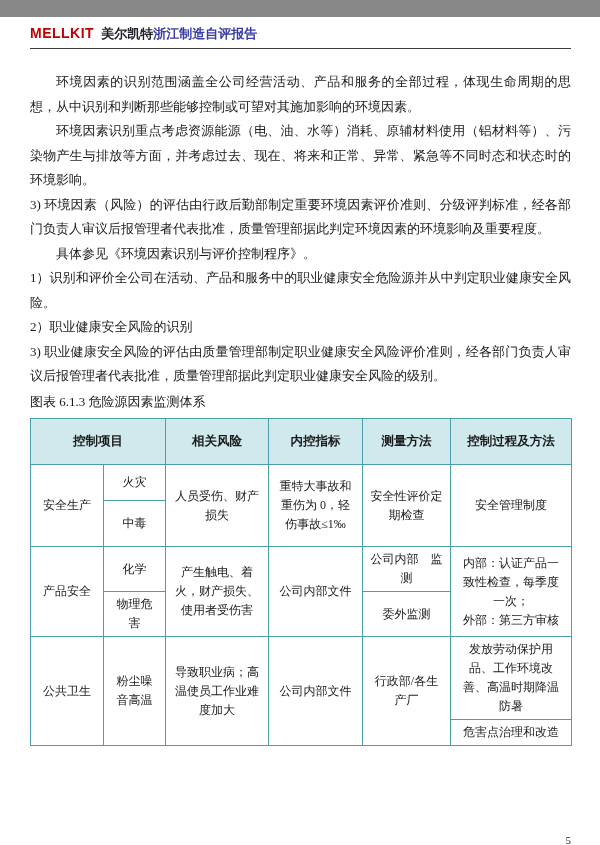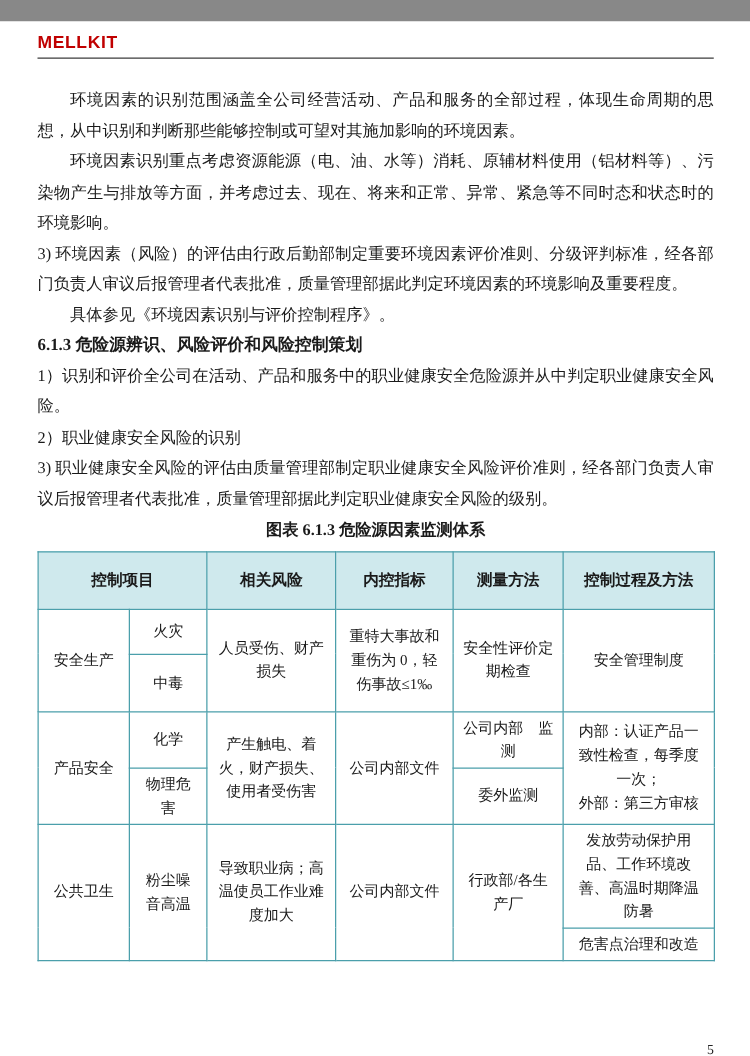--- a/index.html
+++ b/index.html
@@ -82,6 +82,9 @@
 
     <div class="hdr">
       <span class="brand">MELLKIT</span>
+      <span class="hdr-title">
+        <span class="t-black">美尔凯特</span><span class="t-blue">浙江制造自评报告</span>
+      </span>
     </div>
 
     <div class="bodytext">

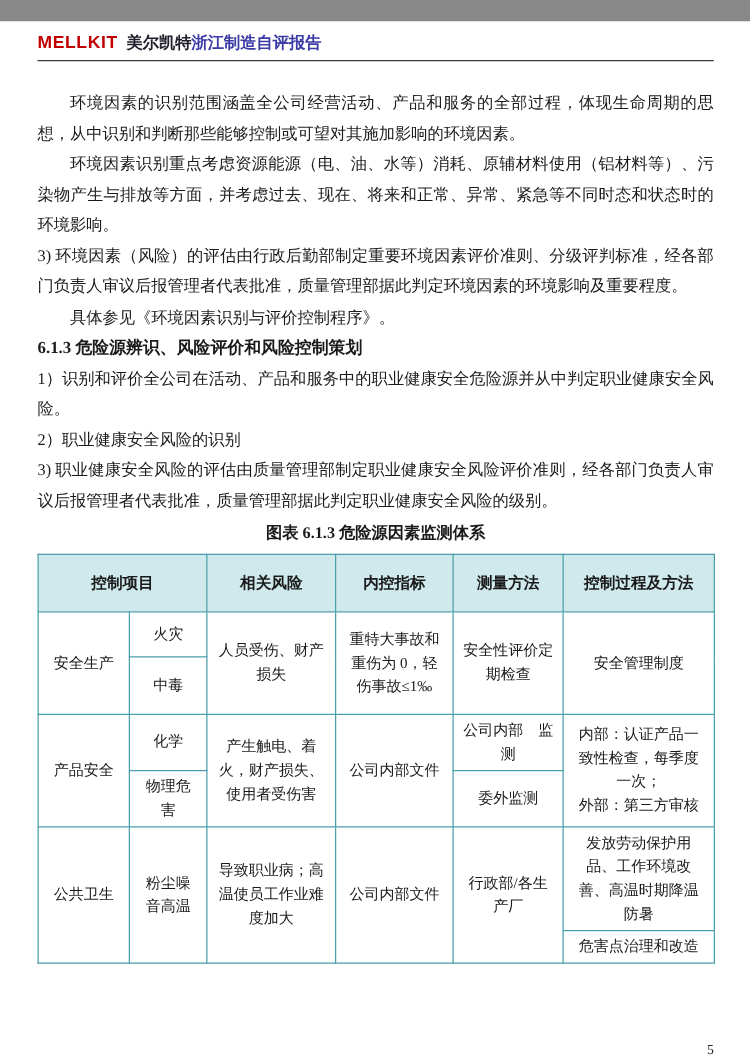--- a/index.html
+++ b/index.html
@@ -93,7 +93,6 @@
       <p>3) 环境因素（风险）的评估由行政后勤部制定重要环境因素评价准则、分级评判标准，经各部门负责人审议后报管理者代表批准，质量管理部据此判定环境因素的环境影响及重要程度。</p>
       <p class="ind">具体参见《环境因素识别与评价控制程序》。</p>
 
-      <div class="sec-heading">6.1.3 危险源辨识、风险评价和风险控制策划</div>
 
       <p>1）识别和评价全公司在活动、产品和服务中的职业健康安全危险源并从中判定职业健康安全风险。</p>
       <p>2）职业健康安全风险的识别</p>

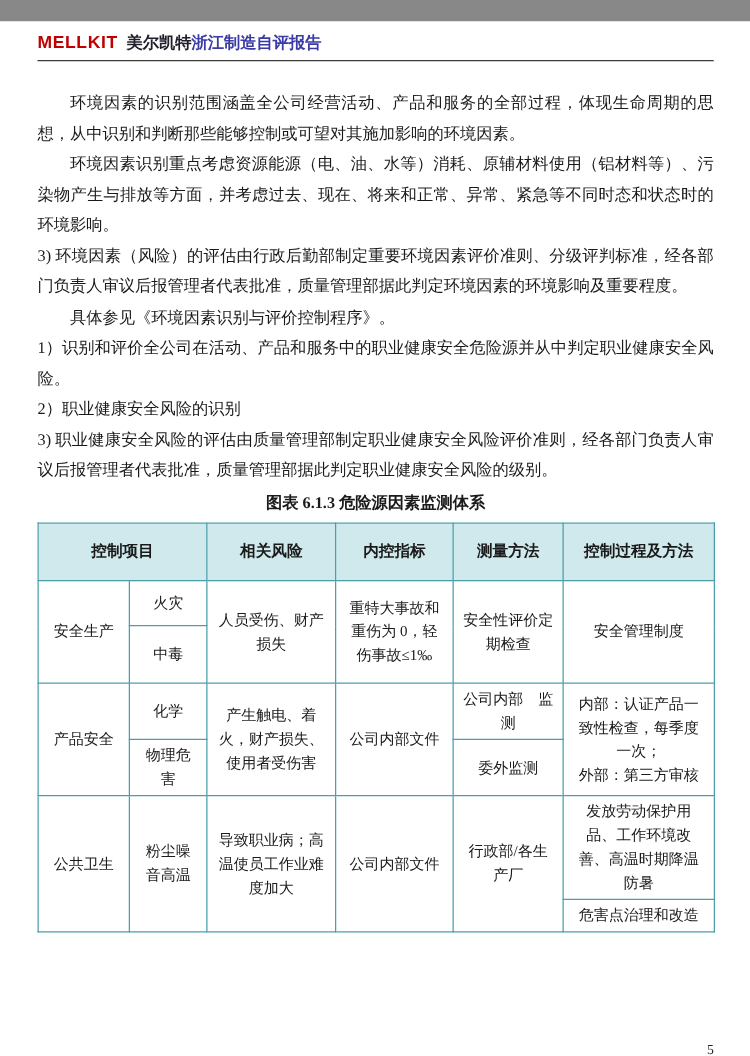--- a/index.html
+++ b/index.html
@@ -42,7 +42,7 @@
     font-size:13.5px;font-weight:bold;line-height:24.5px;
   }
   .tbl-title{
-    text-align:center;font-weight:bold;font-size:13px;line-height:24.5px;
+    font-weight:normal;font-size:13px;line-height:24.5px;
     margin-top:1px;
   }
   

